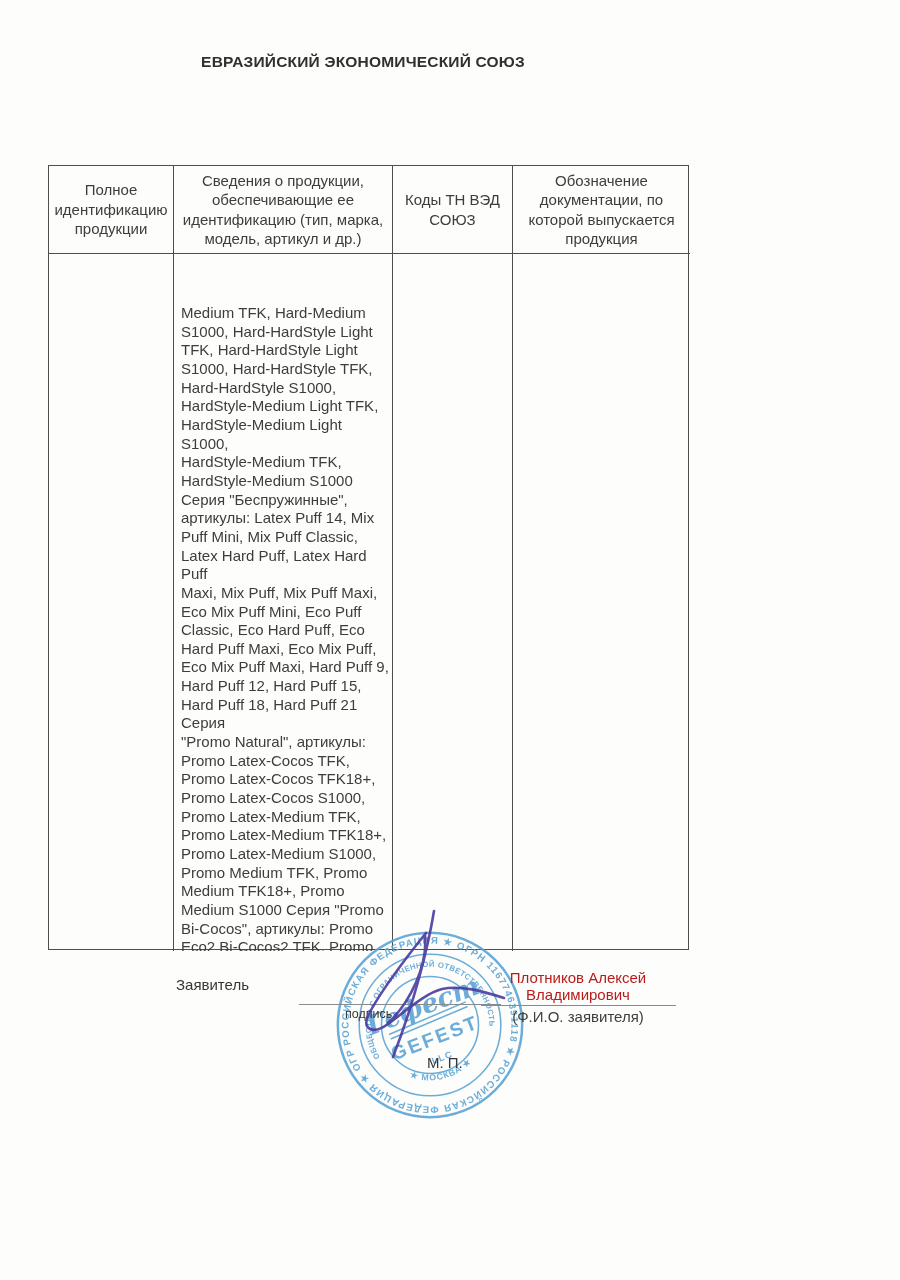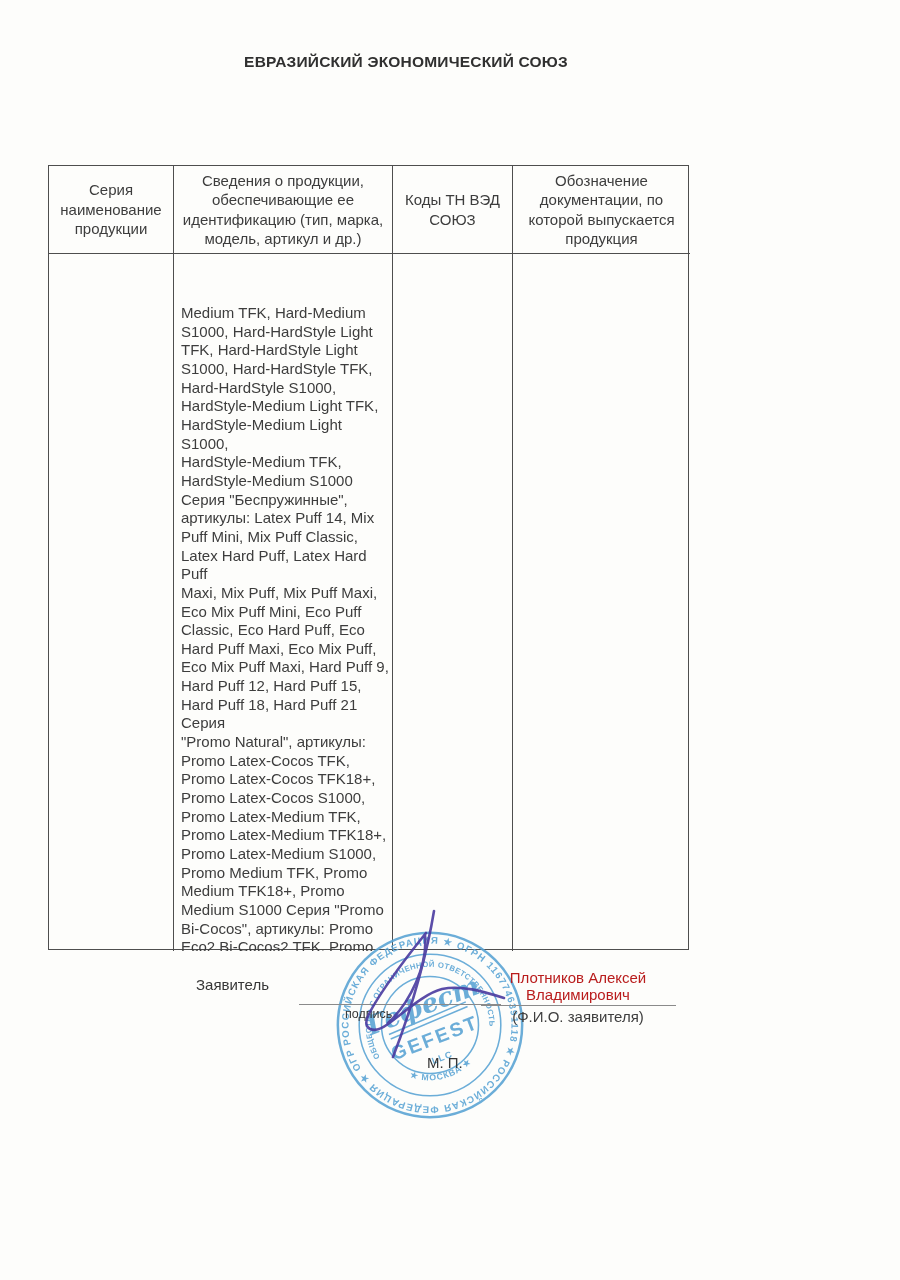--- a/index.html
+++ b/index.html
@@ -14,7 +14,6 @@
     position:absolute;left:0;width:726px;text-align:center;
     font-weight:bold;font-size:15.5px;color:#303030;letter-spacing:.2px;
     white-space:nowrap;
-    margin-left:43px;
   }
   .t1{top:53px;} .t2{top:86px;} .t3{top:114px;}
 

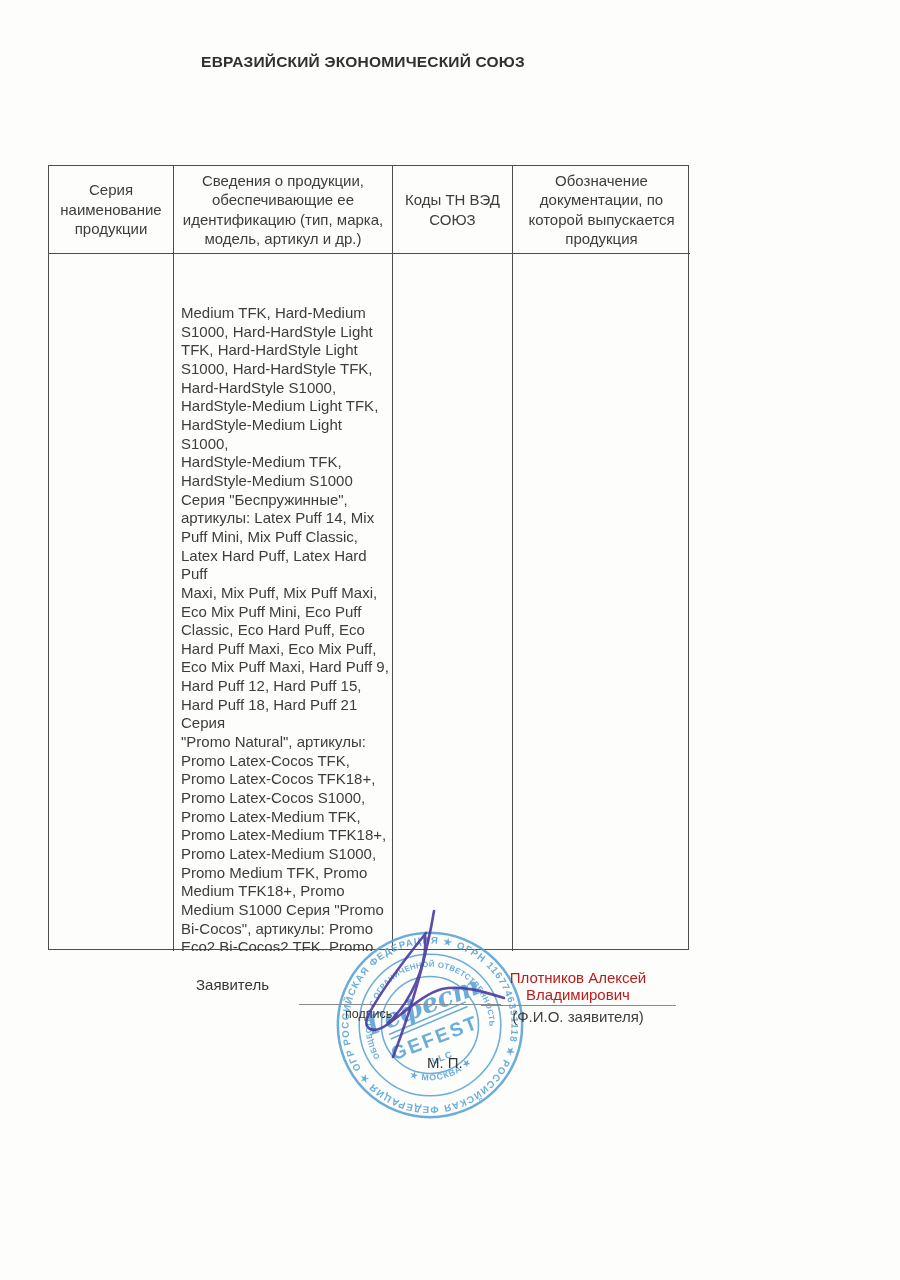--- a/index.html
+++ b/index.html
@@ -67,7 +67,7 @@
   <div class="title t1">ЕВРАЗИЙСКИЙ ЭКОНОМИЧЕСКИЙ СОЮЗ</div>
 
   <div class="doc-table">
-    <div class="cell hcell">Серия наименование продукции</div>
+    <div class="cell hcell">Полное идентификацию продукции</div>
     <div class="cell hcell">Сведения о продукции, обеспечивающие ее идентификацию (тип, марка, модель, артикул и др.)</div>
     <div class="cell hcell">Коды ТН ВЭД СОЮЗ</div>
     <div class="cell hcell last">Обозначение документации, по которой выпускается продукция</div>

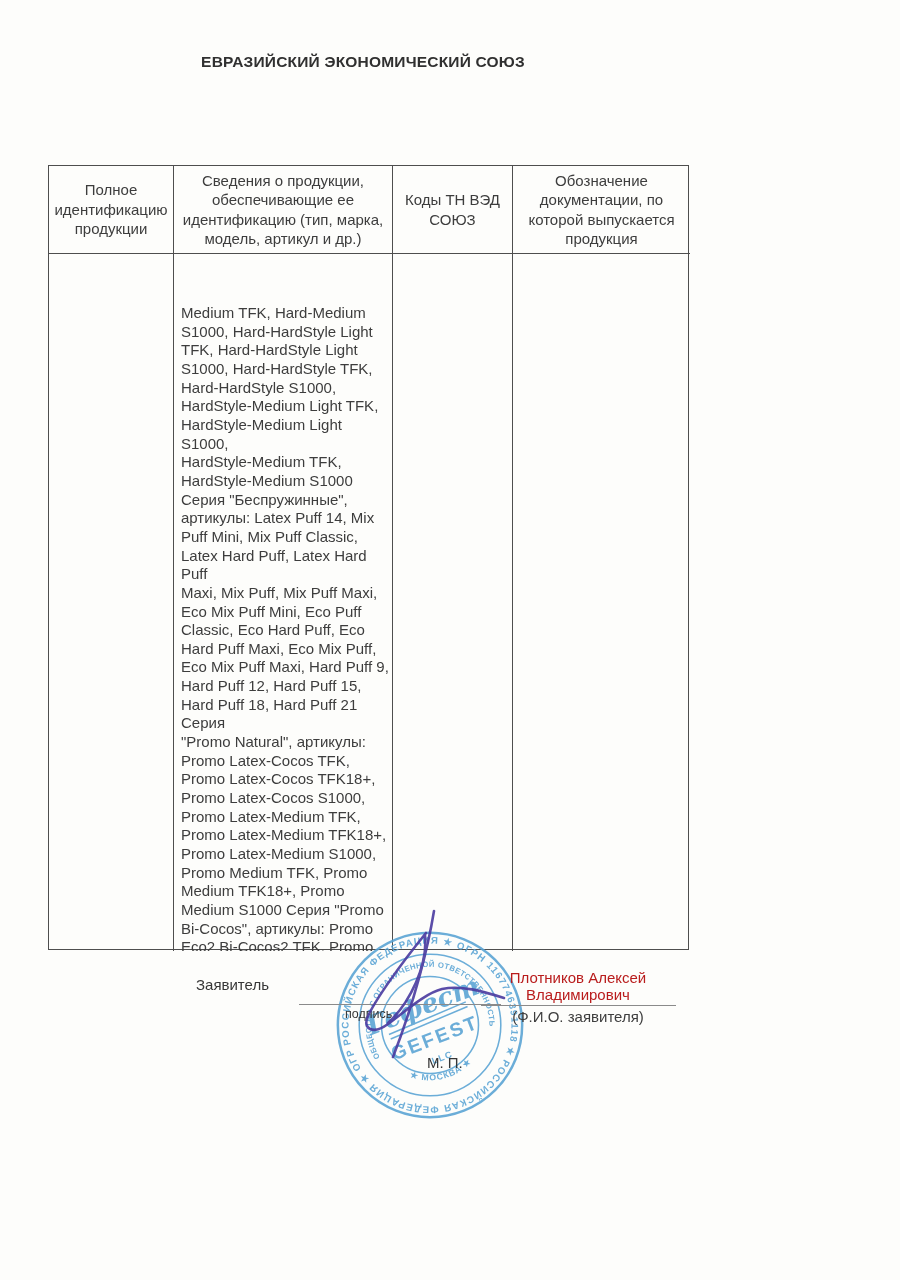--- a/index.html
+++ b/index.html
@@ -40,7 +40,7 @@
   }
 
   .footer-label{position:absolute;font-size:15px;color:#363636;z-index:4;}
-  .lbl-applicant{left:196px;top:976px;}
+  .lbl-applicant{left:176px;top:976px;}
   .sig-line{position:absolute;left:299px;top:1004px;width:202px;border-top:1.5px solid #8a8a8a;z-index:4;}
   .lbl-podpis{left:345px;top:1007px;font-size:12.5px;}
   .lbl-mp{left:427px;top:1006px;z-index:6;margin-top:48px;}

